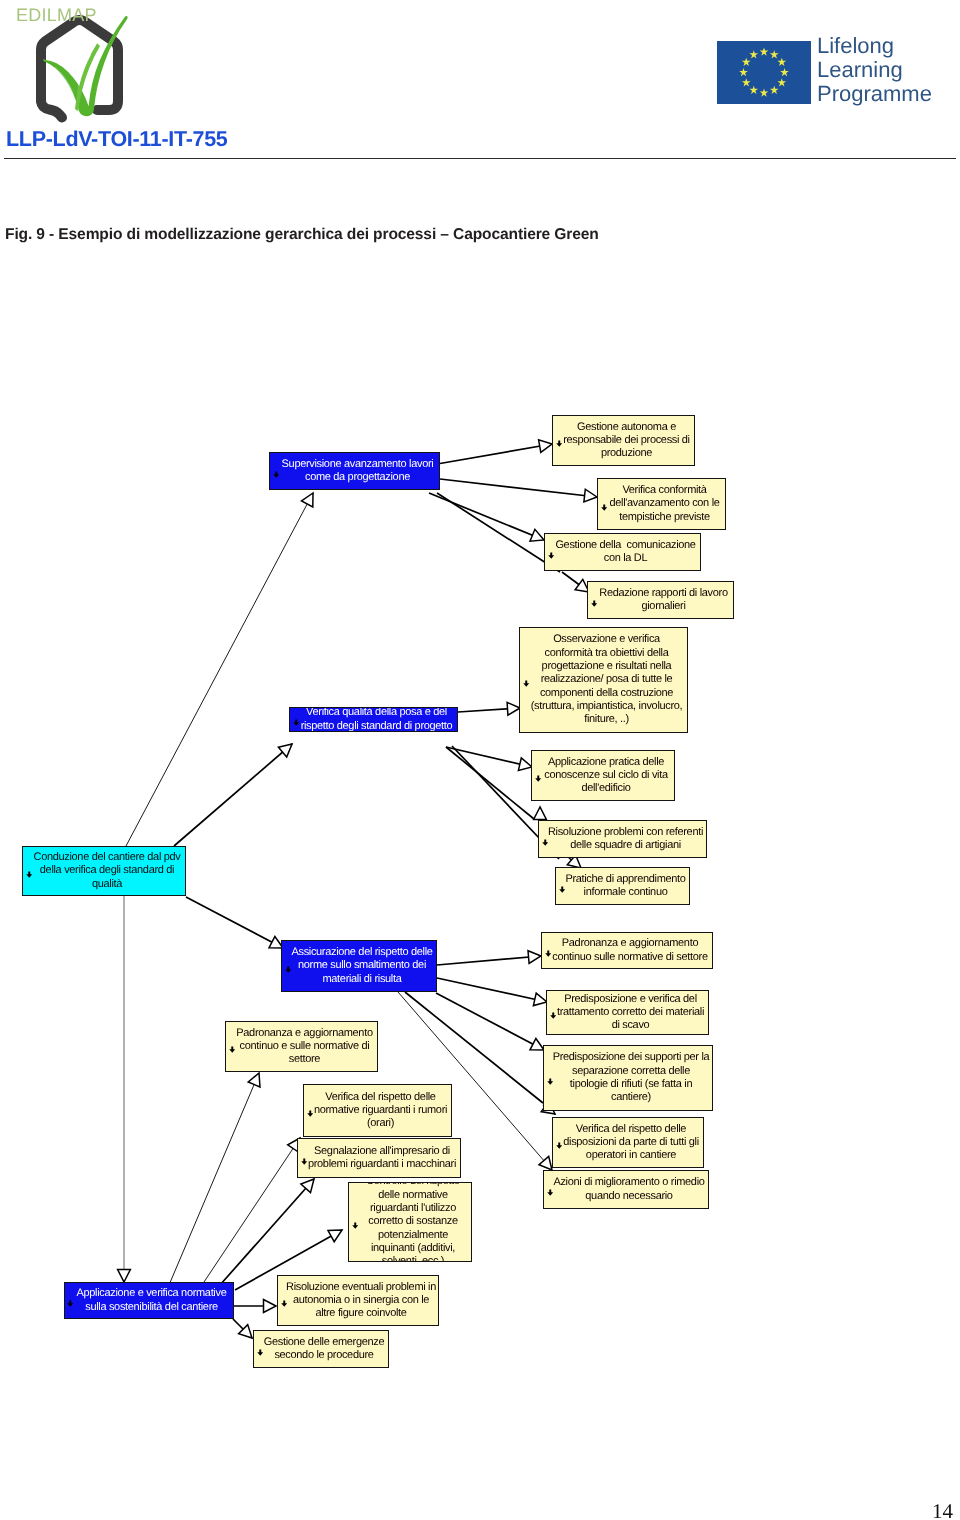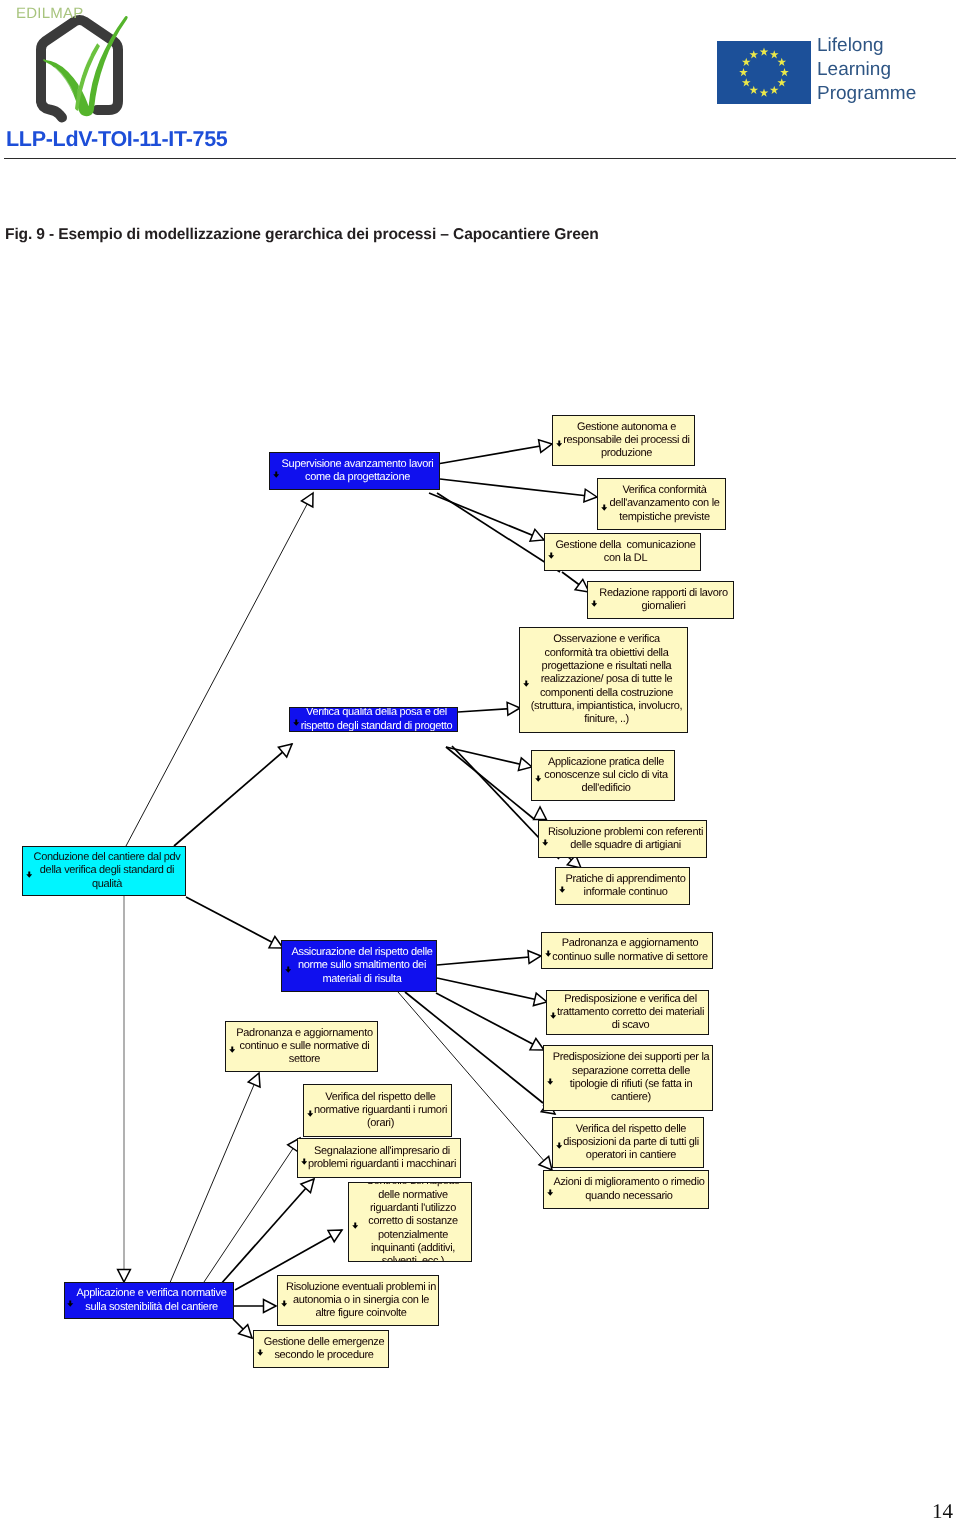--- a/index.html
+++ b/index.html
@@ -10,7 +10,7 @@
 
   
   #edilmap-logo{position:absolute;left:0px;top:0px;width:150px;height:126px;}
-  #edilmap-word{position:absolute;left:16px;top:5px;font-size:15px;letter-spacing:0.25px;
+  #edilmap-word{position:absolute;left:16px;top:5px;font-size:18px;letter-spacing:0.25px;
       color:#a8c47e;font-family:"Liberation Sans",sans-serif;}
   #eu-logo{position:absolute;left:717px;top:41px;width:240px;height:70px;}
   #eu-text{position:absolute;left:100px;top:-7px;color:#2e5584;font-size:19px;line-height:24.2px;

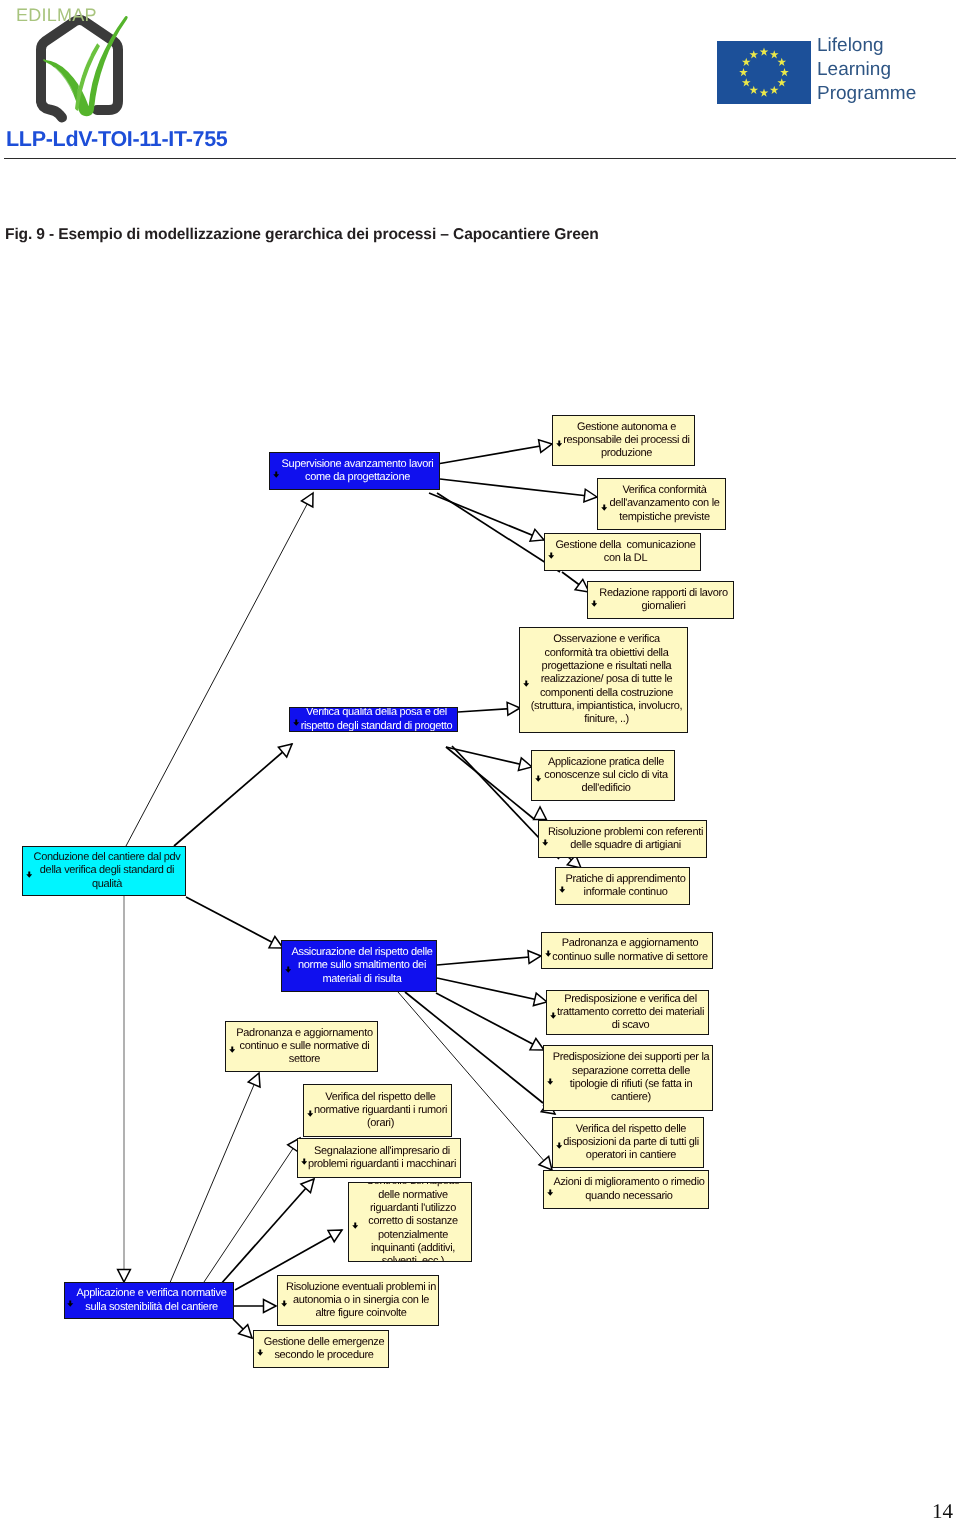--- a/index.html
+++ b/index.html
@@ -13,7 +13,7 @@
   #edilmap-word{position:absolute;left:16px;top:5px;font-size:18px;letter-spacing:0.25px;
       color:#a8c47e;font-family:"Liberation Sans",sans-serif;}
   #eu-logo{position:absolute;left:717px;top:41px;width:240px;height:70px;}
-  #eu-text{position:absolute;left:100px;top:-7px;color:#2e5584;font-size:19px;line-height:24.2px;
+  #eu-text{position:absolute;left:100px;top:-7px;color:#2e5584;font-size:22px;line-height:24.2px;
       font-family:"Liberation Sans",sans-serif;white-space:nowrap;}
   #project-code{position:absolute;left:6px;top:127px;font-size:21.5px;font-weight:bold;color:#1d4ed8;
       letter-spacing:-0.3px;font-family:"Liberation Sans",sans-serif;}

